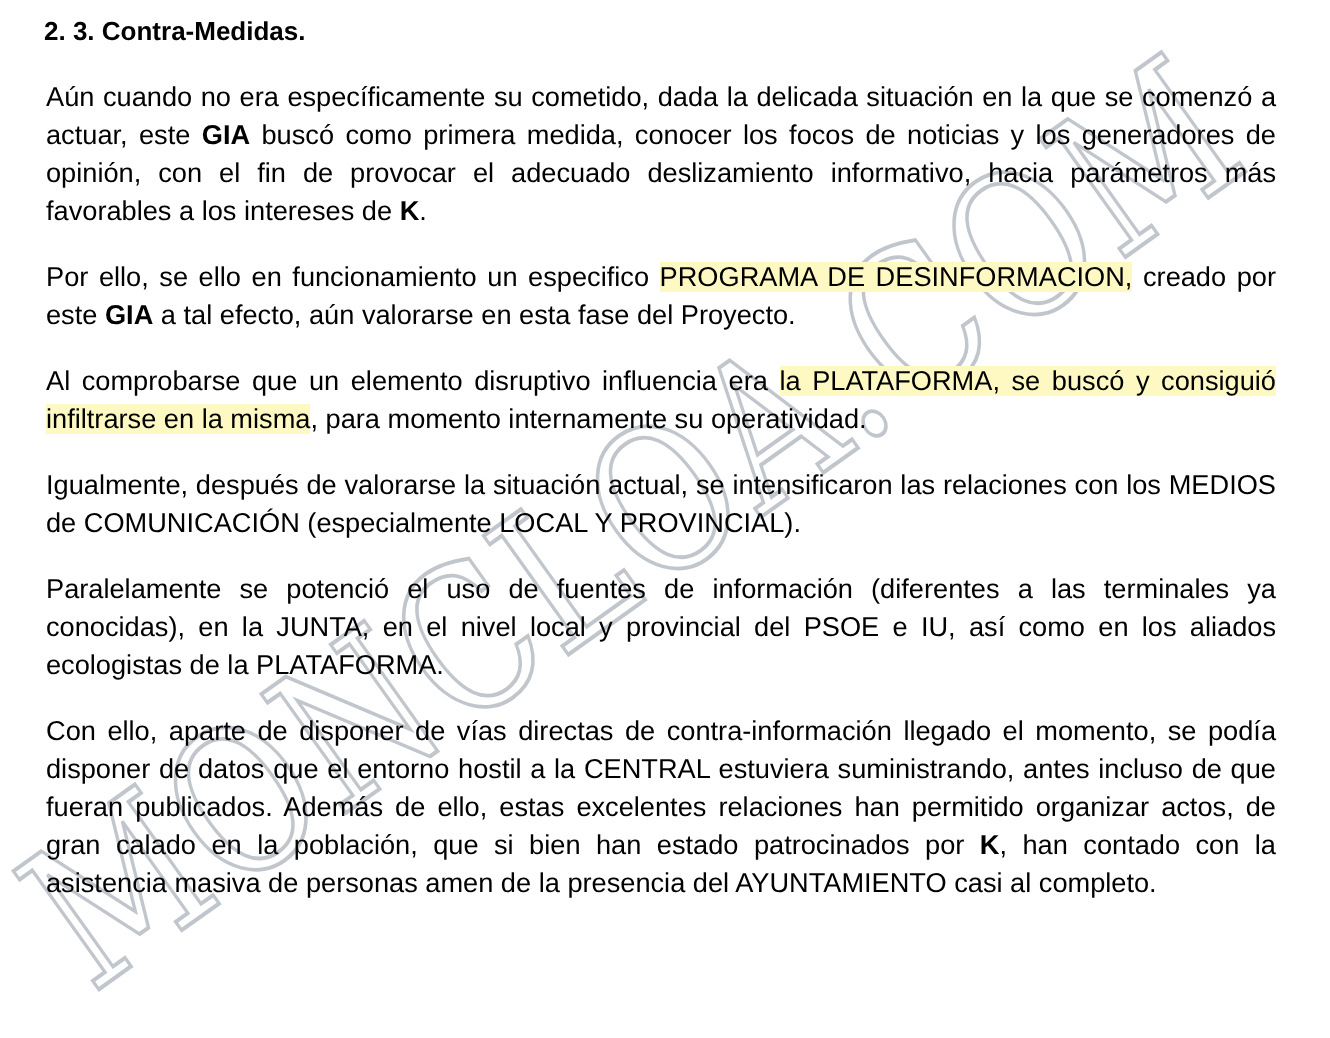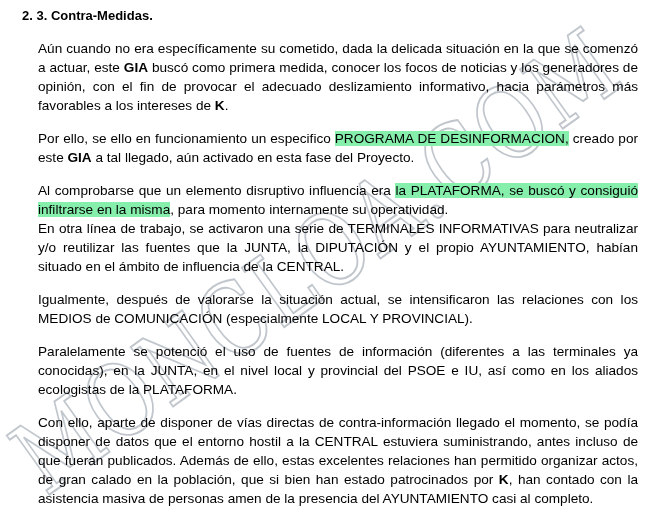--- a/index.html
+++ b/index.html
@@ -44,7 +44,7 @@
     line-height: 18px;
   }
   p {
-    margin: 14px 0 0 16px;
+    margin: 14px 0 0 1px;
     font-size: 13.6px;
     line-height: 19px;
     text-align: justify;

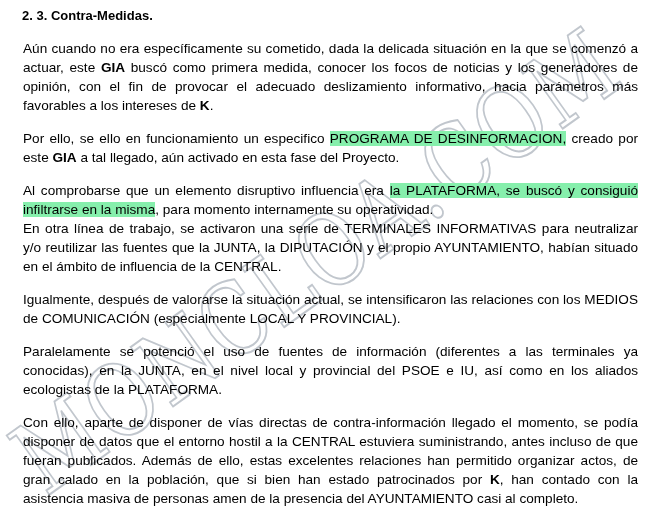--- a/index.html
+++ b/index.html
@@ -56,7 +56,7 @@
     font-weight: bold;
   }
   .hl {
-    background: #86efac;
+    background: #fef9c3;
   }
 </style>
 </head>

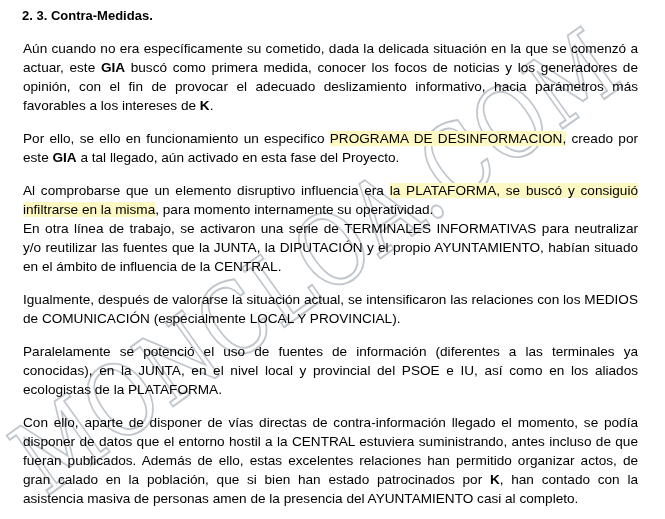--- a/index.html
+++ b/index.html
@@ -77,7 +77,7 @@
     </p>
 
     <p>
-      <span>Por ello, se ello en funcionamiento un especifico </span><span class="hl">PROGRAMA DE DESINFORMACION,</span><span> creado por este </span><span class="b">GIA</span><span> a tal llegado, aún activado en esta fase del Proyecto.</span>
+      <span>Por ello, se ello en funcionamiento un especifico </span><span class="hl">PROGRAMA DE DESINFORMACION,</span><span> creado por este </span><span class="b">GIA</span><span> a tal efecto, aún valorarse en esta fase del Proyecto.</span>
     </p>
 
     <p>

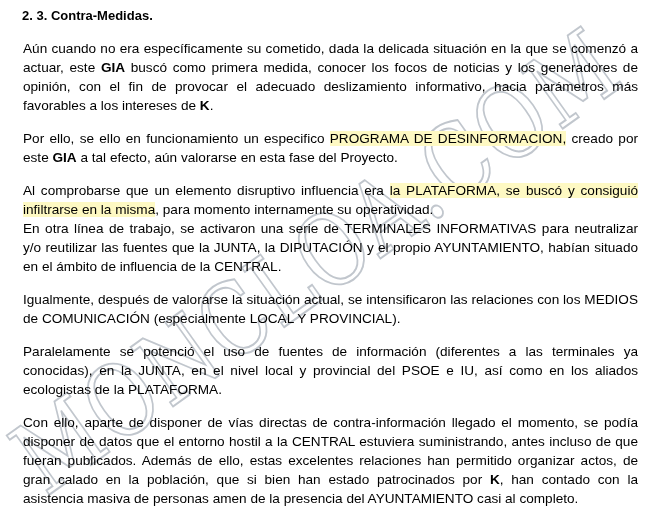--- a/index.html
+++ b/index.html
@@ -84,9 +84,6 @@
       <span>Al comprobarse que un elemento disruptivo influencia era </span><span class="hl">la PLATAFORMA, se buscó y consiguió infiltrarse en la misma</span><span>, para momento internamente su operatividad.</span>
     </p>
 
-    <p class="tight">
-      <span>En otra línea de trabajo, se activaron una serie de TERMINALES INFORMATIVAS para neutralizar y/o reutilizar las fuentes que la JUNTA, la DIPUTACIÓN y el propio AYUNTAMIENTO, habían situado en el ámbito de influencia de la CENTRAL.</span>
-    </p>
 
     <p>
       <span>Igualmente, después de valorarse la situación actual, se intensificaron las relaciones con los MEDIOS de COMUNICACIÓN (especialmente LOCAL Y PROVINCIAL).</span>

